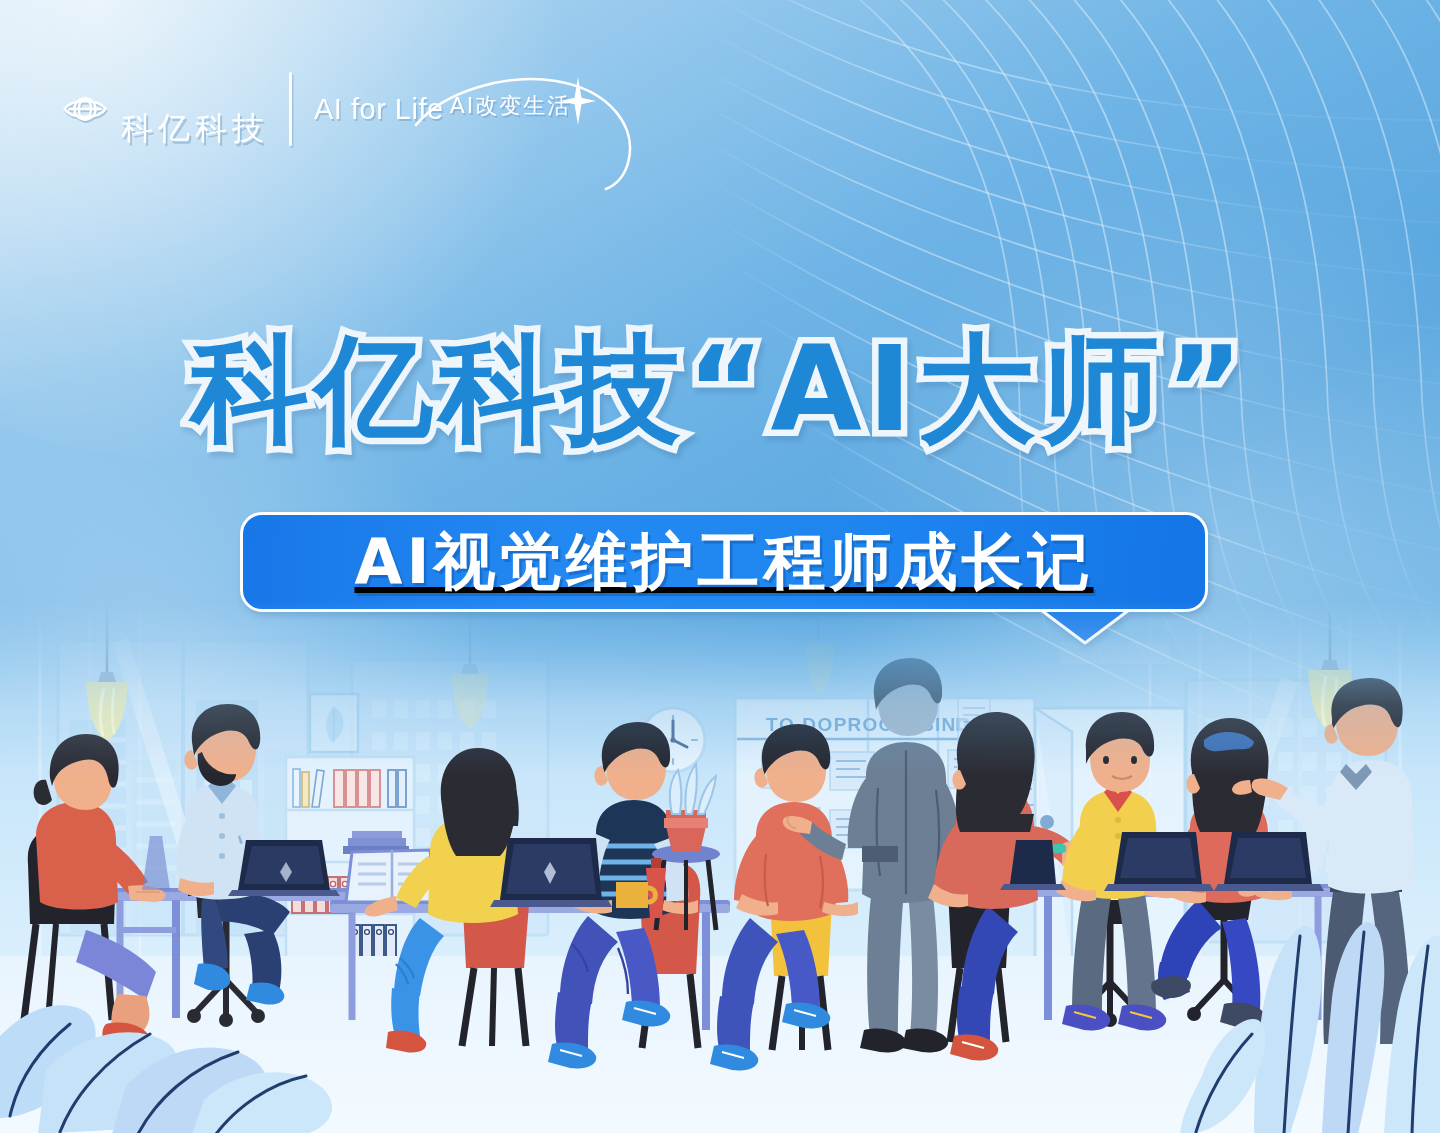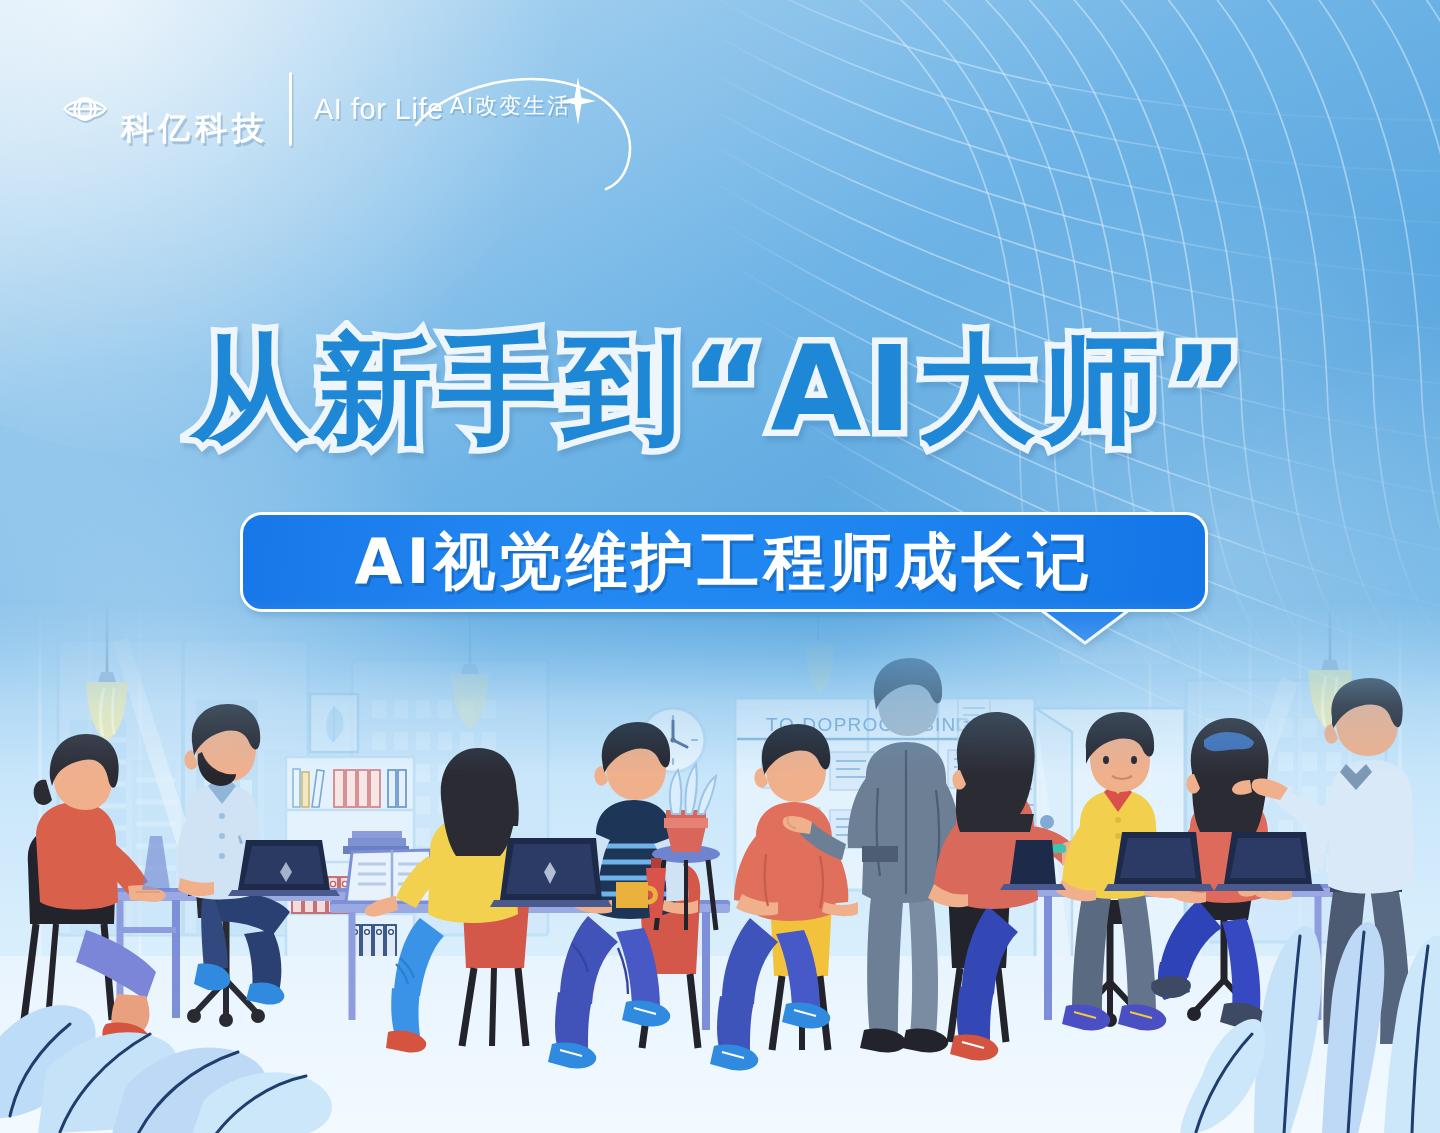--- a/index.html
+++ b/index.html
@@ -30,7 +30,7 @@
   .logo-row1{display:flex;align-items:center;gap:13px;}
   .eye-ico{width:46px;height:34px;flex:0 0 auto;filter:drop-shadow(1.5px 2px 0 rgba(60,110,160,.30));}
   .cn-name{
-    font-size:32px;font-weight:700;color:#fff;letter-spacing:5px;line-height:1;
+    font-size:32px;font-weight:400;color:#fff;letter-spacing:5px;line-height:1;
     text-shadow:2px 2.5px 0 rgba(70,120,170,.32);
     font-family:"DejaVu Sans","Liberation Sans",sans-serif;
     margin-top:38px;

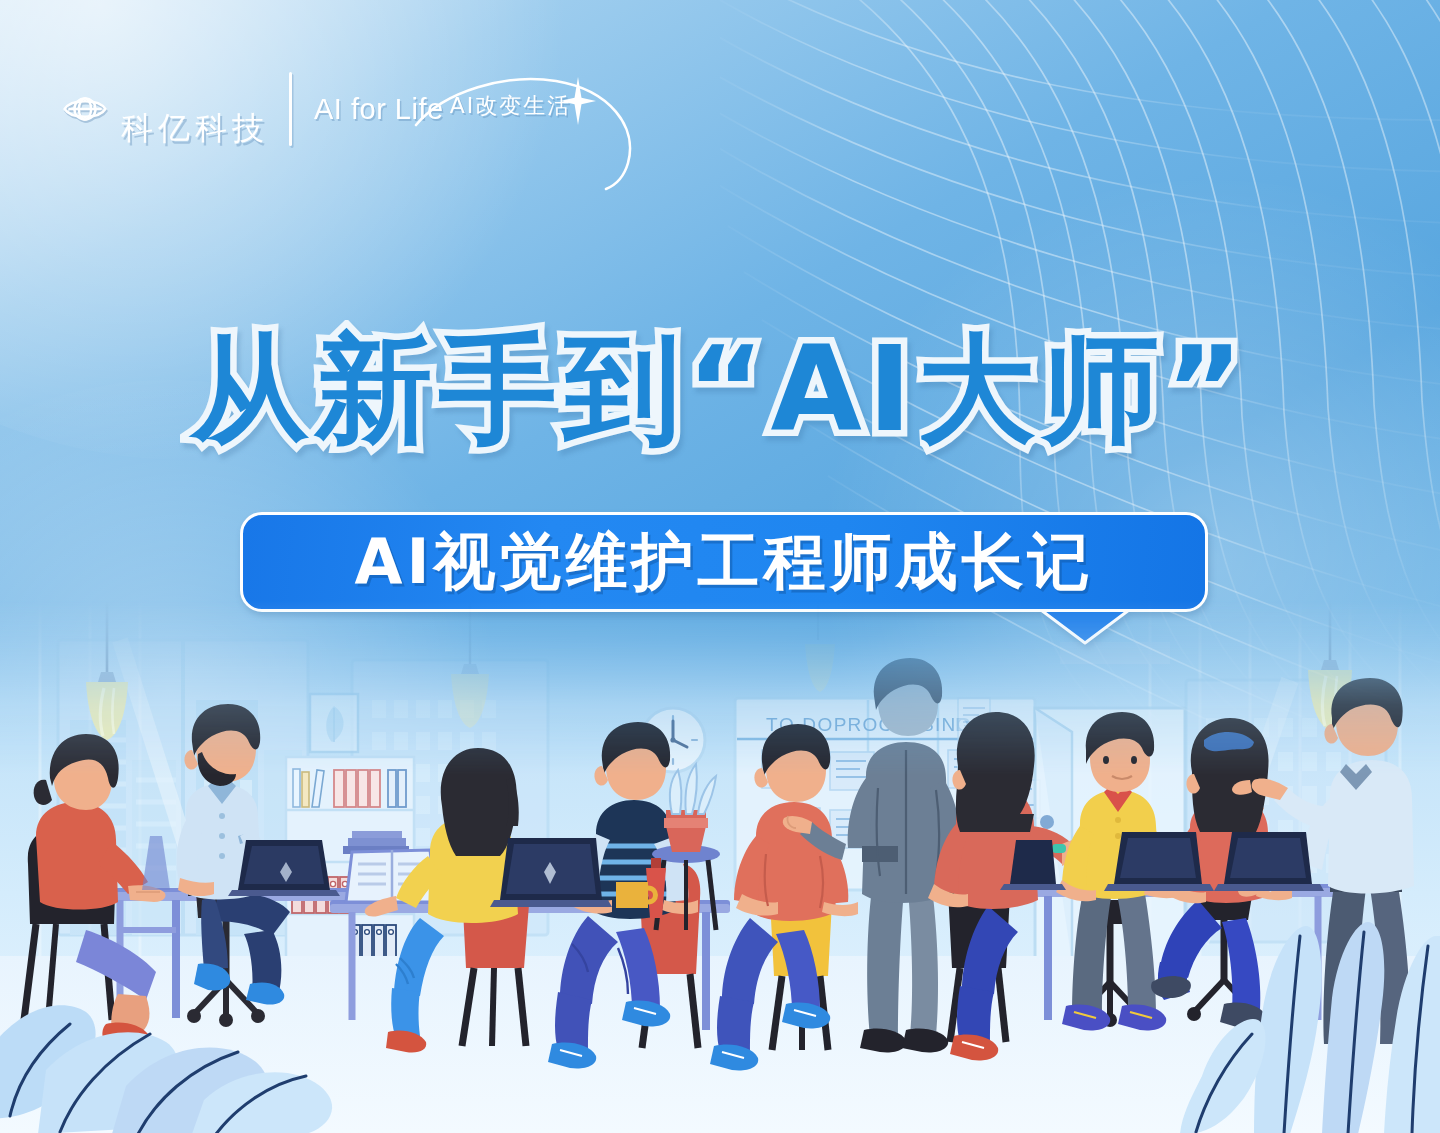--- a/index.html
+++ b/index.html
@@ -171,7 +171,7 @@
     </div>
   </div>
 
-  <div id="title">从新手到“AI大师”</div>
+  <div id="title">科亿科技“AI大师”</div>
 
   <div id="banner-wrap">
     <svg id="banner-tail" viewBox="0 0 90 36">

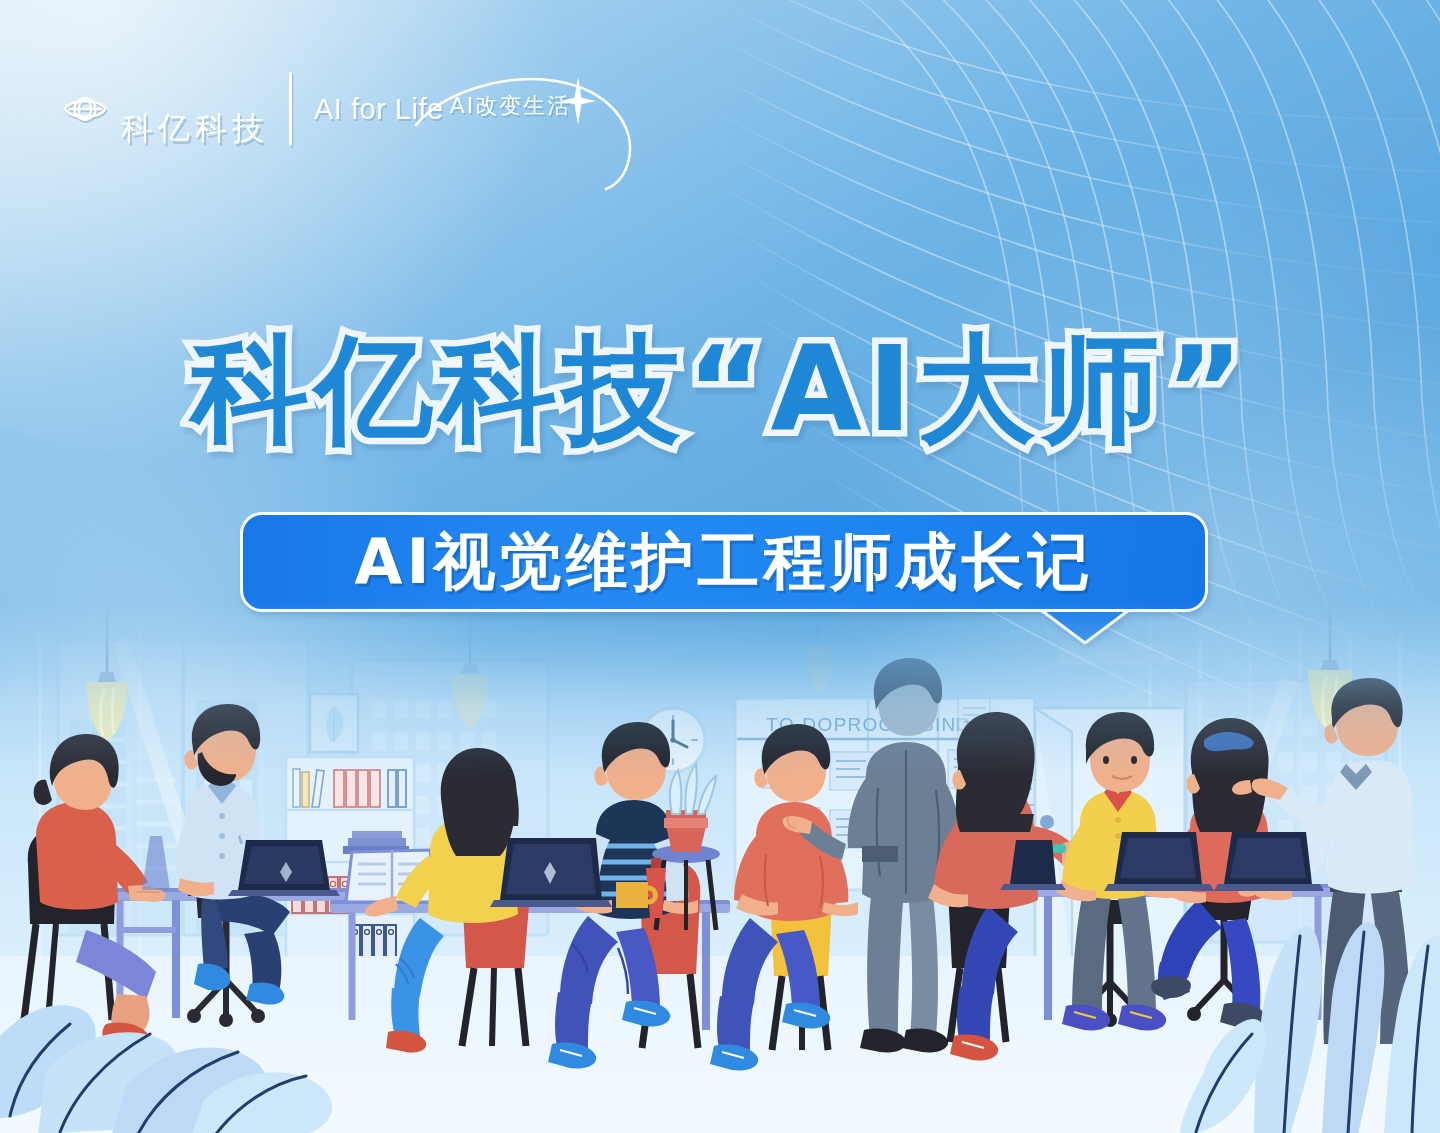--- a/index.html
+++ b/index.html
@@ -66,7 +66,7 @@
   #banner{position:absolute;inset:0;border-radius:22px;
     background:linear-gradient(95deg,#1877e8 0%,#2388f2 32%,#1f86f0 62%,#1475e6 100%);
     border:3px solid #fff;box-sizing:border-box;
-    display:flex;align-items:center;justify-content:center;}
+    display:flex;align-items:center;justify-content:center;text-decoration:underline;}
   #banner-text{
     font-family:"DejaVu Sans","Liberation Sans",sans-serif;
     font-size:62px;font-weight:700;color:#fff;letter-spacing:4px;line-height:1;

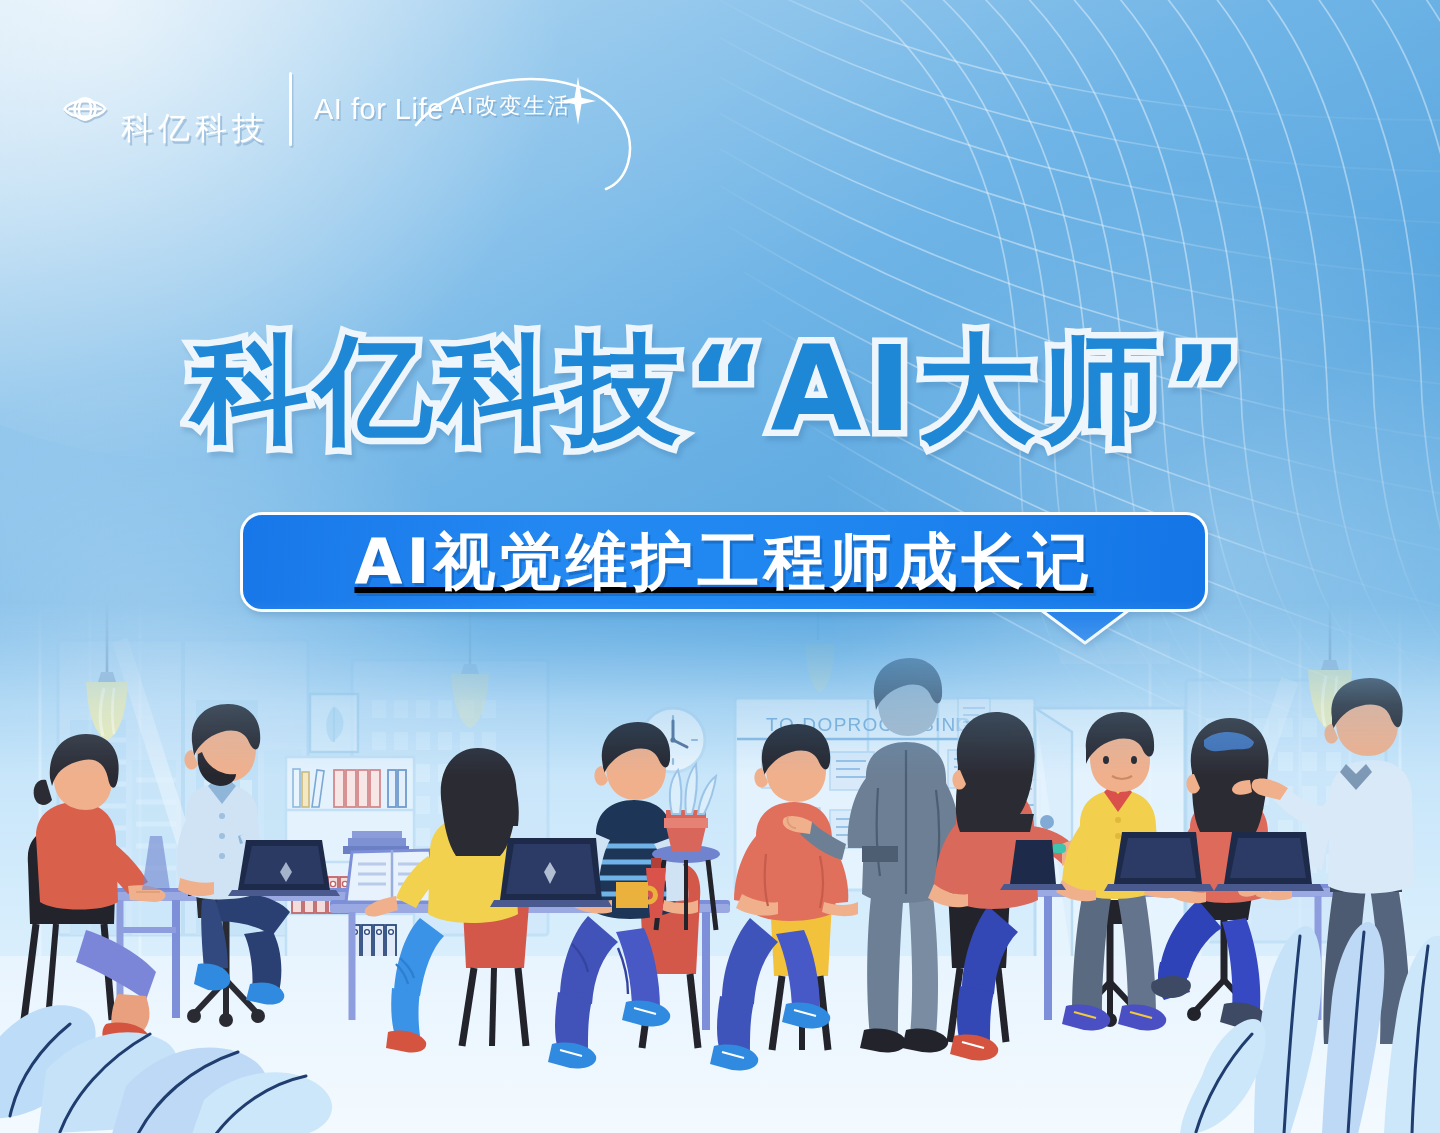--- a/index.html
+++ b/index.html
@@ -76,7 +76,7 @@
   #banner-tail{position:absolute;left:800px;top:97px;width:90px;height:36px;}
 
   
-  #illo{position:absolute;left:0;top:600px;width:1440px;height:533px;}
+  #illo{position:absolute;left:0;top:600px;width:1440px;height:533px;font-weight:bold;}
   #illo-fade{position:absolute;left:0;top:0;width:1440px;height:533px;
     -webkit-mask-image:linear-gradient(180deg,rgba(0,0,0,0) 0px,rgba(0,0,0,.25) 40px,rgba(0,0,0,.75) 105px,#000 175px,#000 100%);
     mask-image:linear-gradient(180deg,rgba(0,0,0,0) 0px,rgba(0,0,0,.25) 40px,rgba(0,0,0,.75) 105px,#000 175px,#000 100%);}

